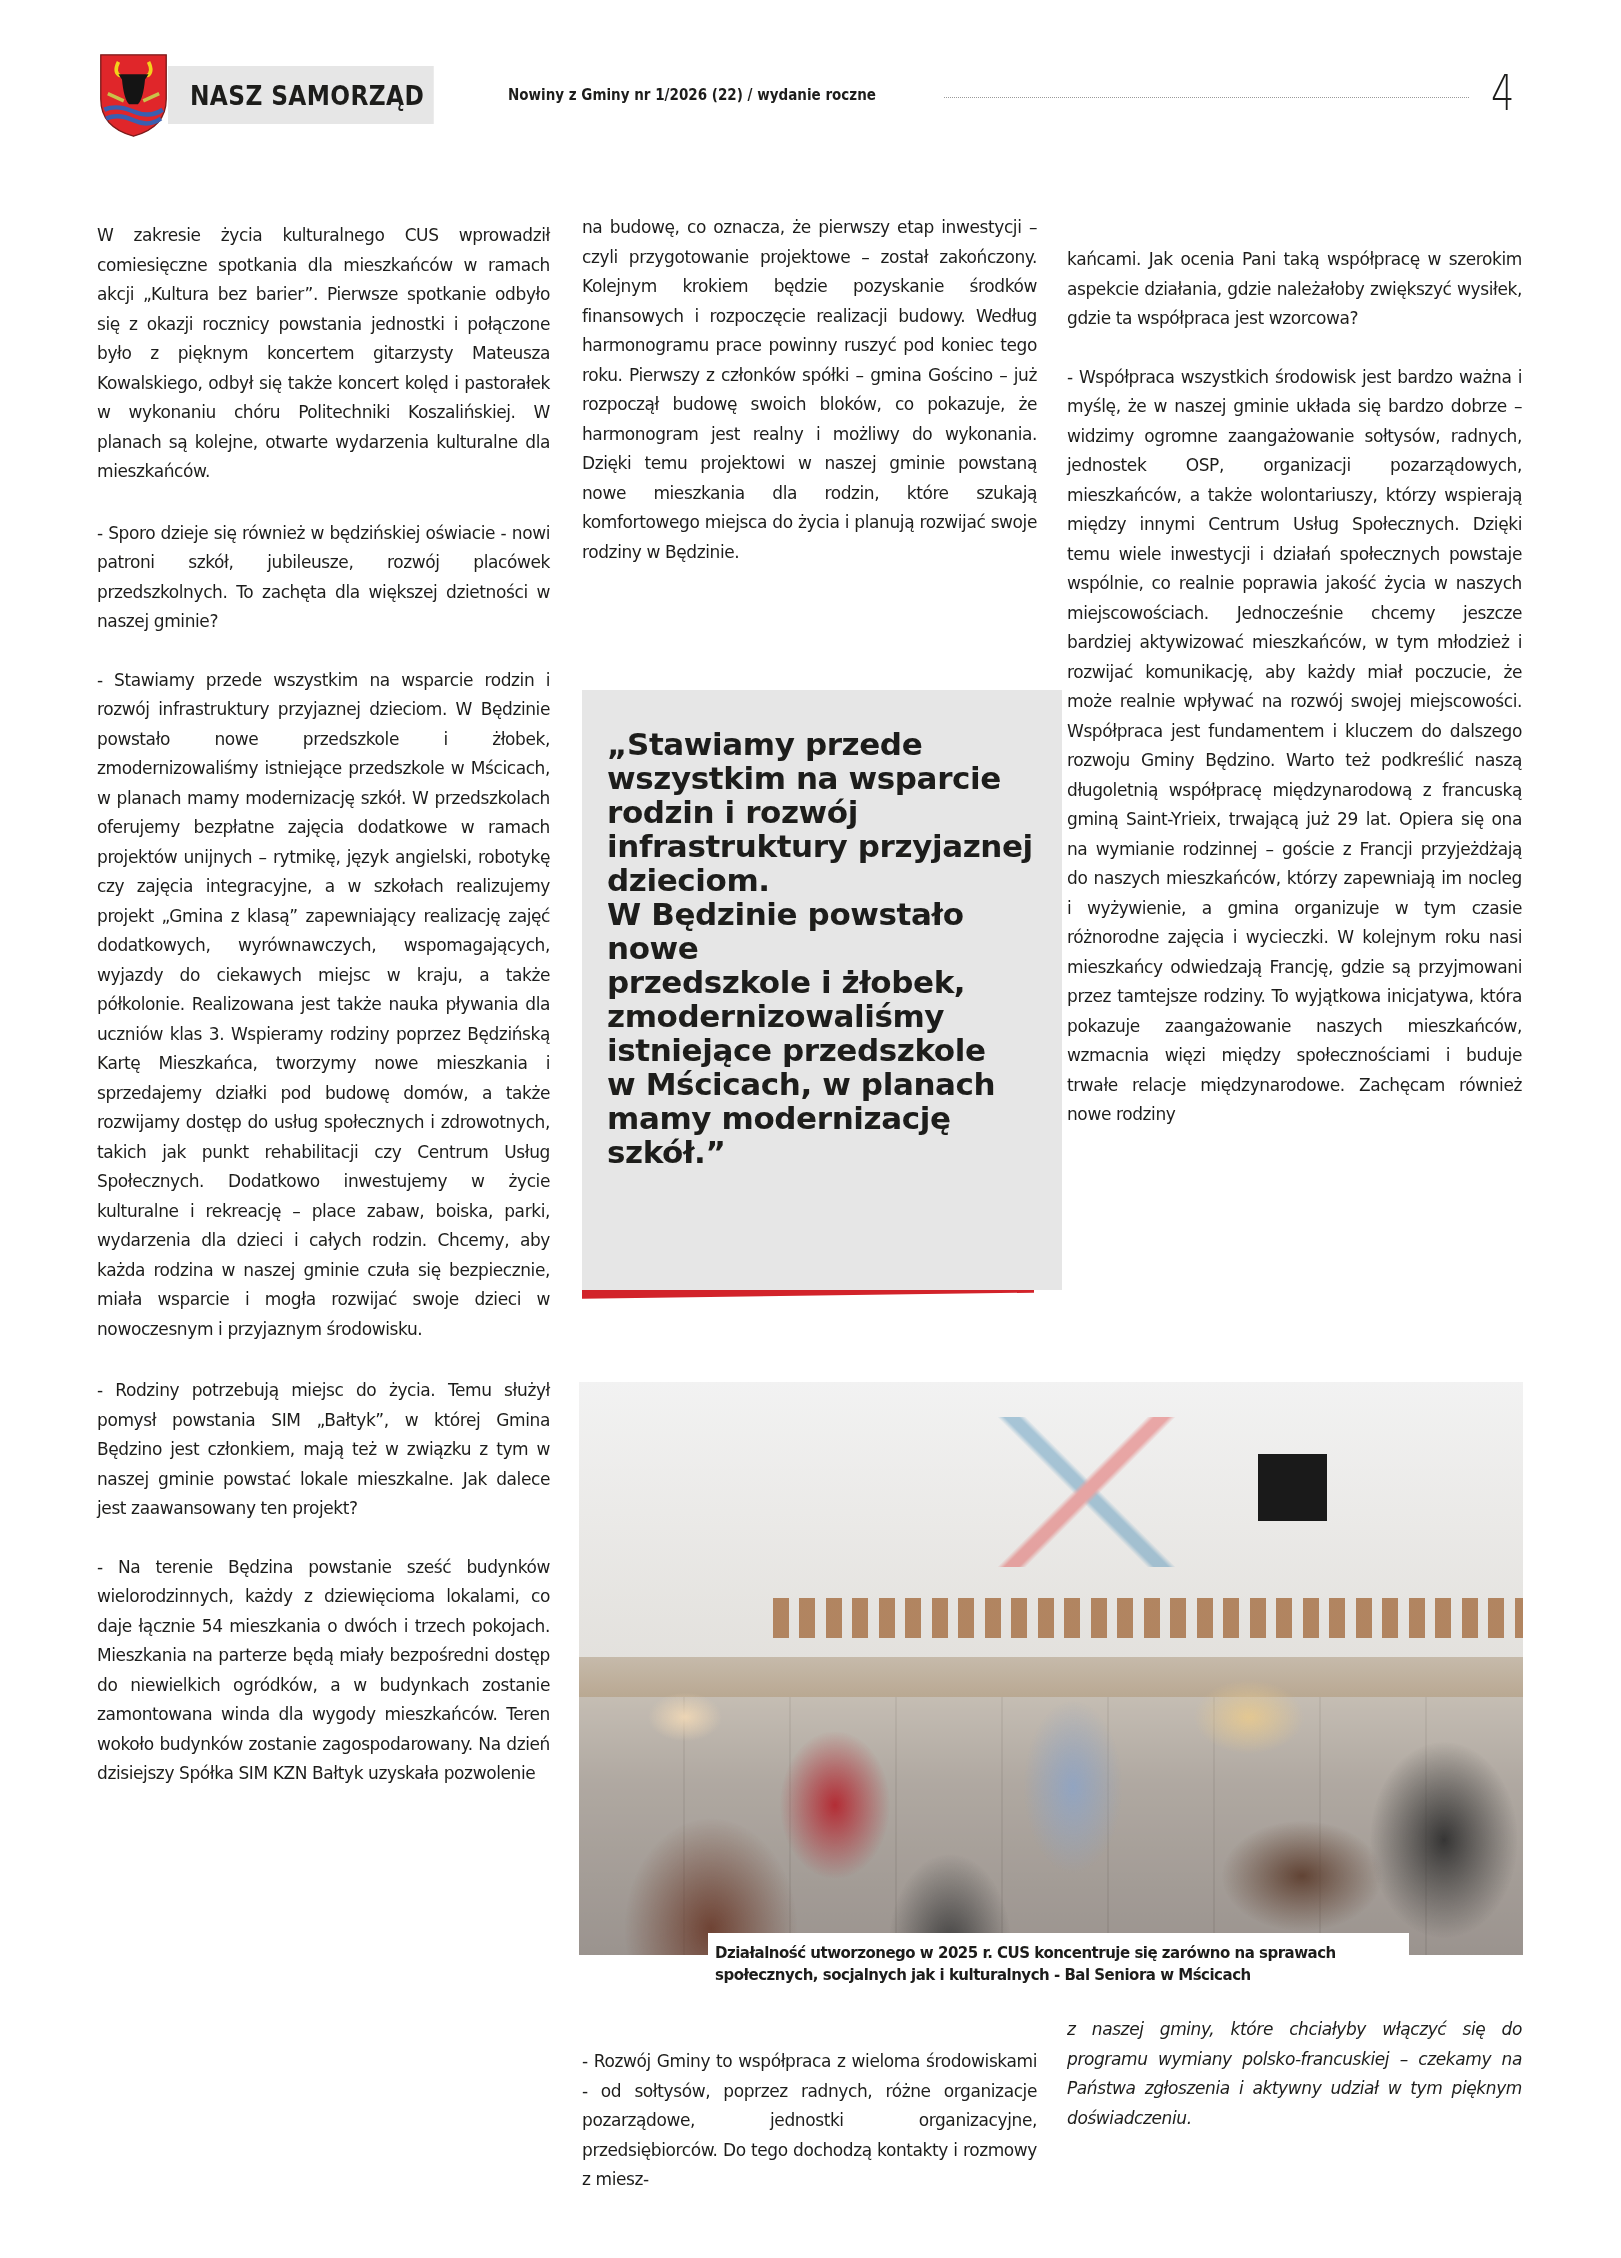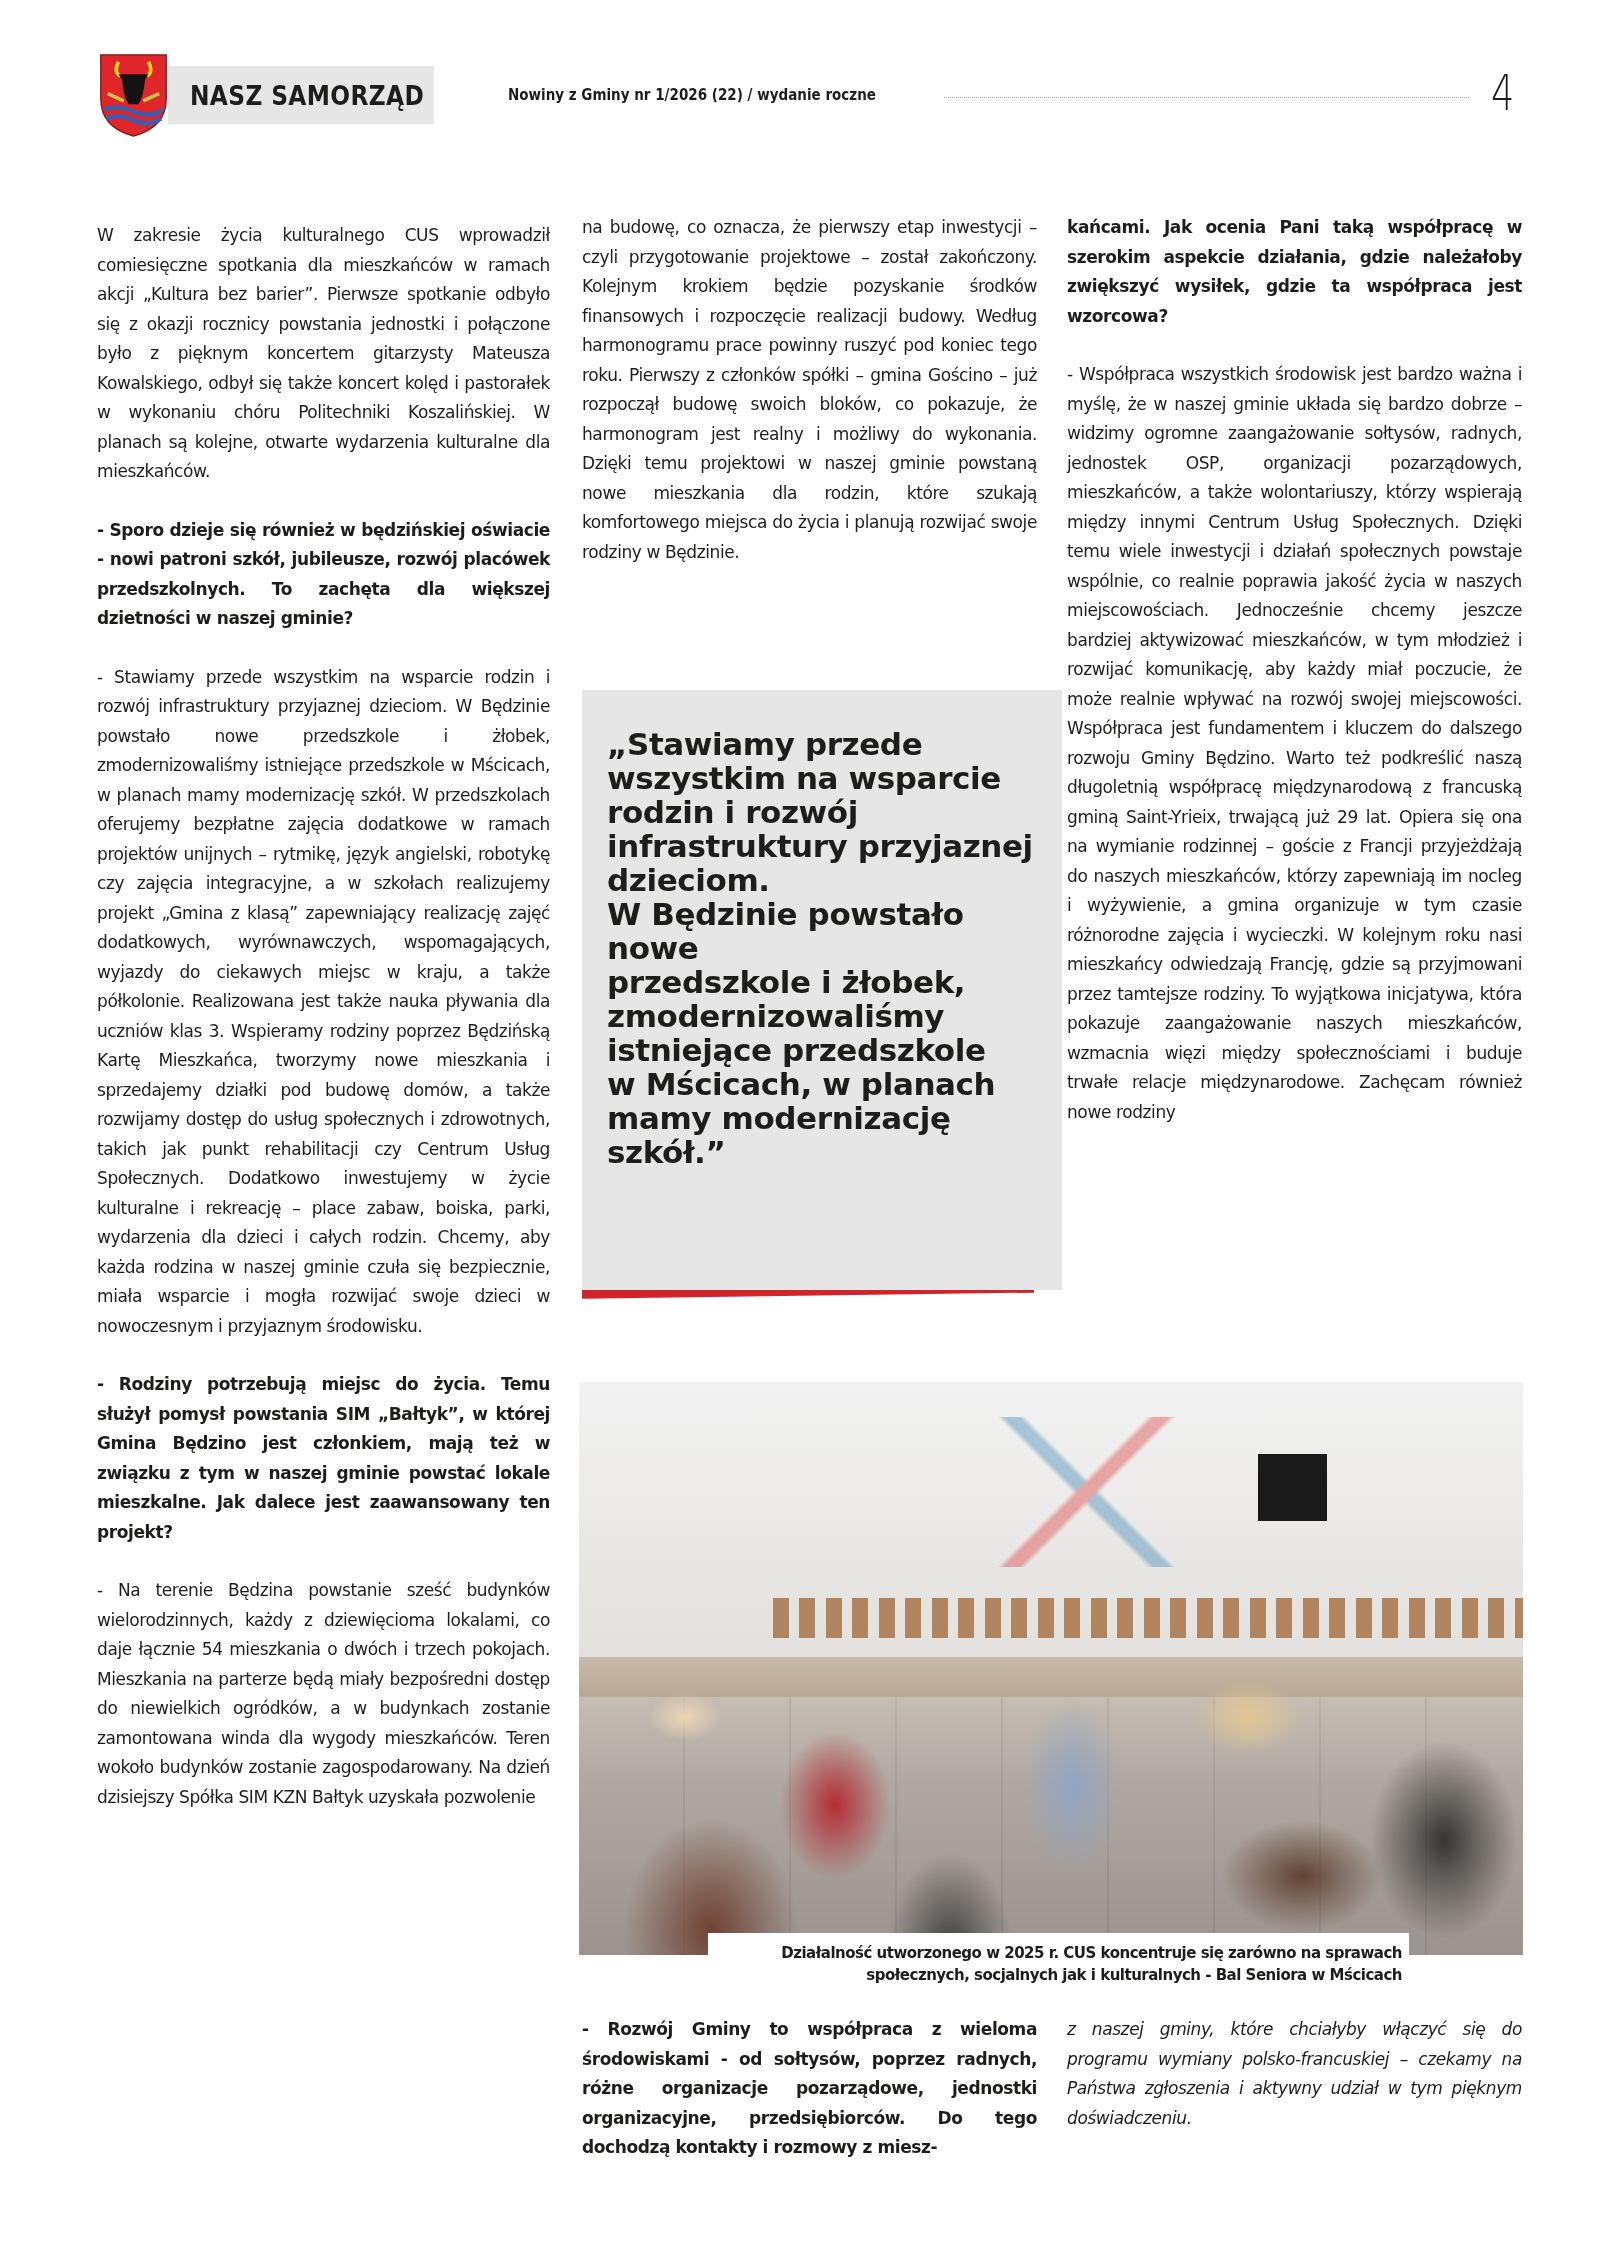--- a/index.html
+++ b/index.html
@@ -22,7 +22,7 @@
   .col { position:absolute; font-family:"DejaVu Sans", sans-serif; font-size:17px; line-height:29.5px;
          text-align:justify; hyphens:manual; letter-spacing:-0.4px; }
   .col p { margin:0 0 29px 0; }
-  .col p.q { font-weight:bold; }
+  .col p.q { font-weight:normal;margin-top:32px; }
   .c1 { left:97px; top:221px; width:453px; }
   .c2 { left:582px; top:213px; width:455px; }
   .c3 { left:1067px; top:213px; width:455px; }

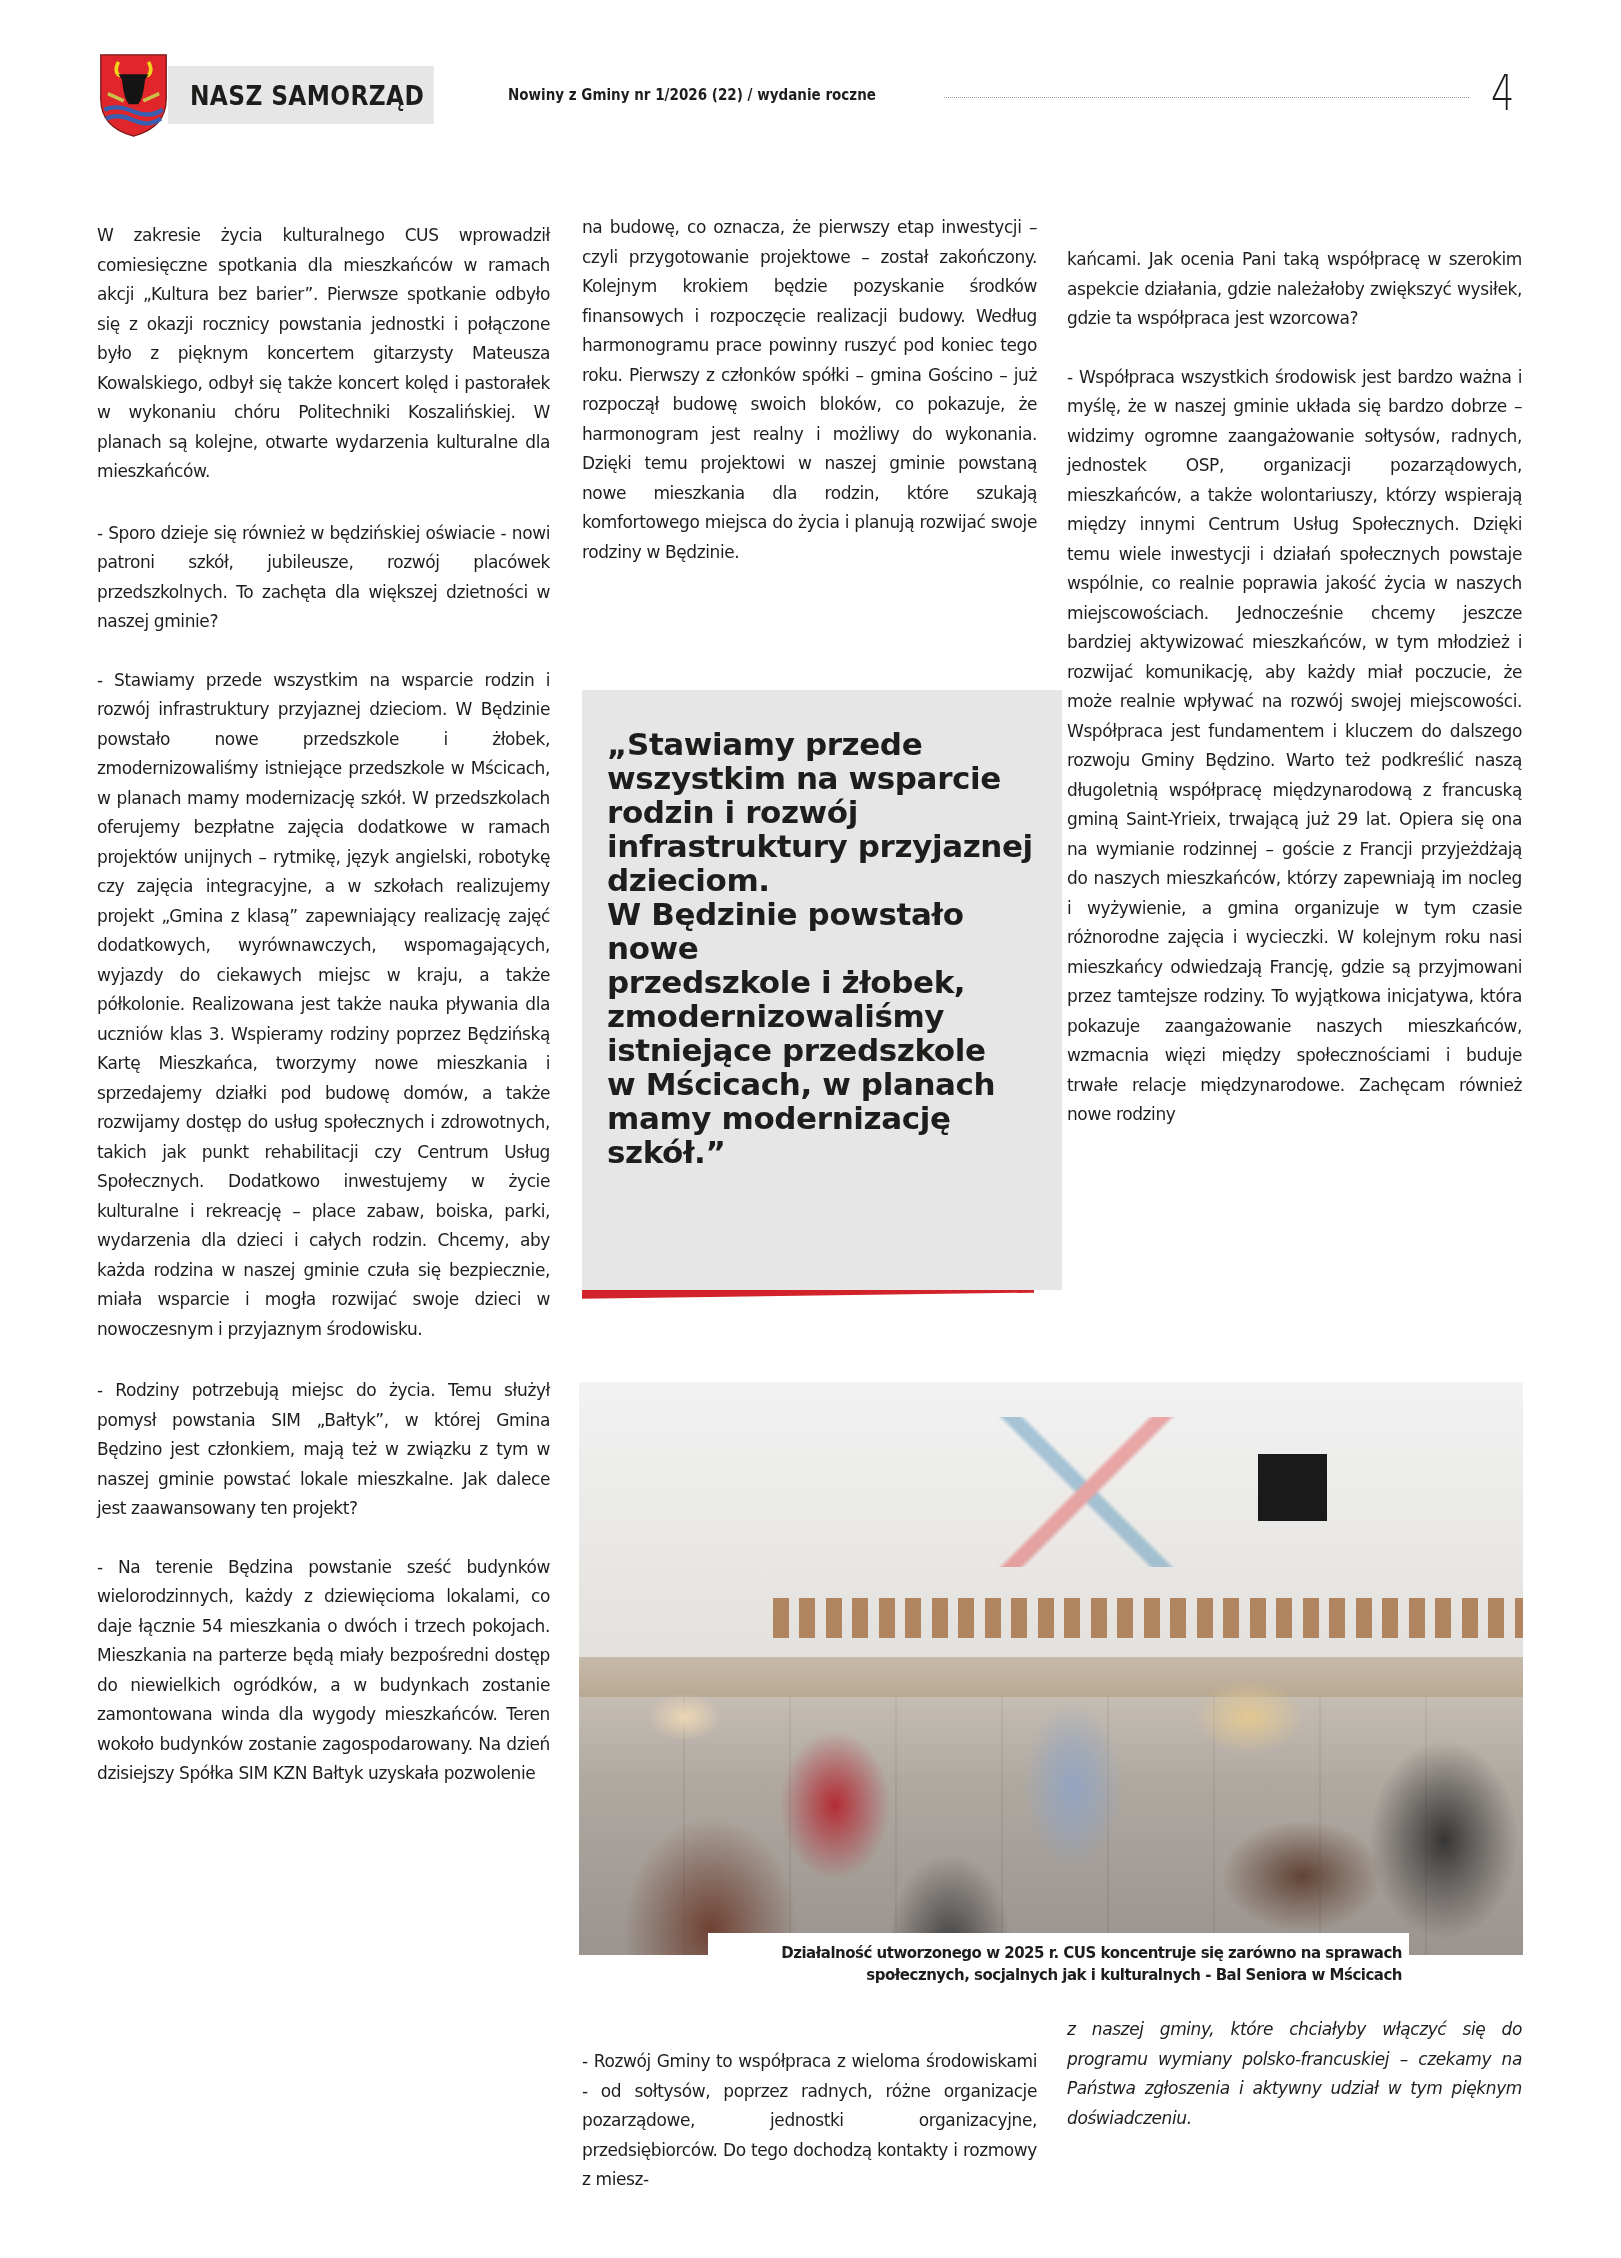--- a/index.html
+++ b/index.html
@@ -63,7 +63,7 @@
       linear-gradient(45deg,transparent 48%,#27a 49%,#27a 51%,transparent 52%); opacity:.35; }
   .photo .tv { position:absolute; left:679px; top:72px; width:69px; height:67px; background:#1a1a1a; }
   .caption { position:absolute; left:708px; top:1933px; width:701px; height:67px; background:#ffffff;
-     box-sizing:border-box; padding:8.8px 7px 0 7px; text-align:right;
+     box-sizing:border-box; padding:8.8px 7px 0 7px; text-align:left;
      font-family:"DejaVu Sans", sans-serif; font-weight:bold; font-size:15px; line-height:22px;
      letter-spacing:-0.5px; }
 </style>

